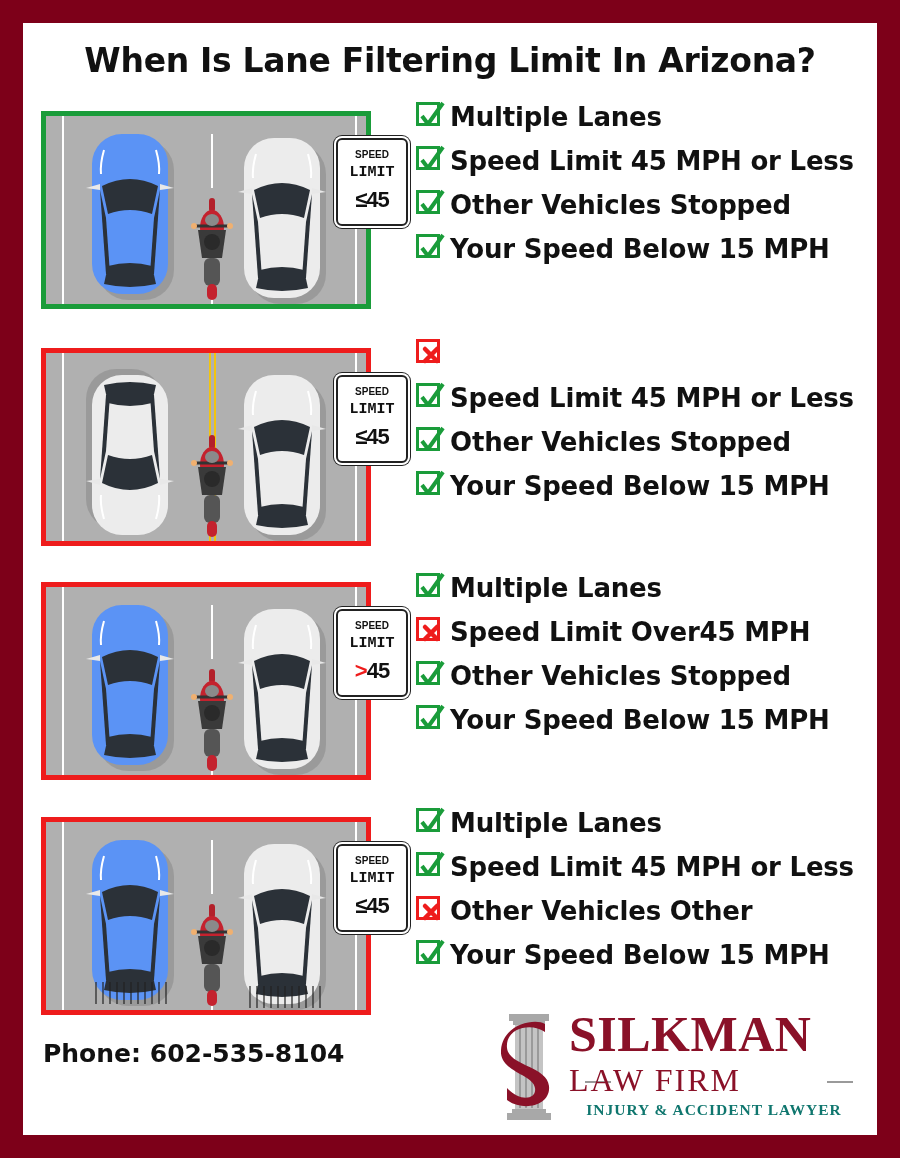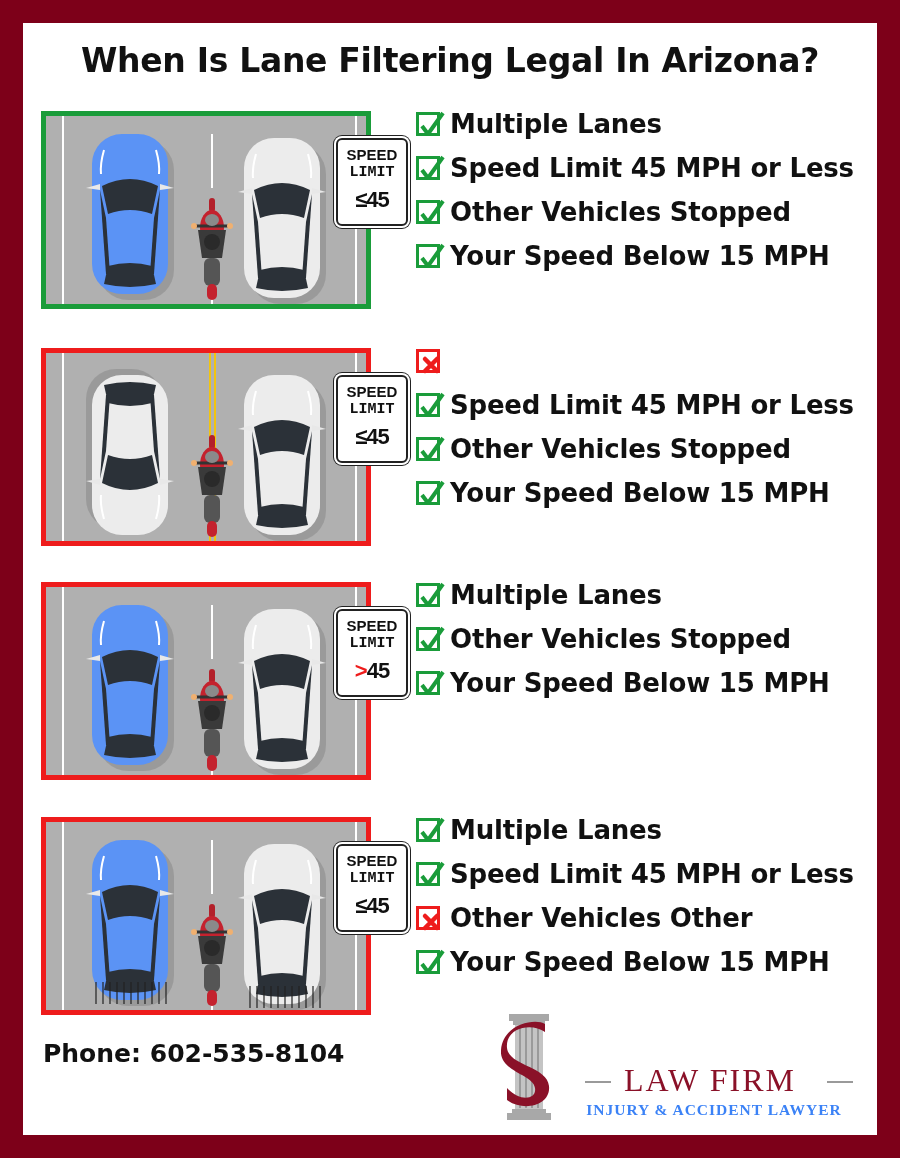--- a/index.html
+++ b/index.html
@@ -44,7 +44,7 @@
 <body>
 
 <div class="sheet">
-  <div class="title">When Is Lane Filtering Legal In Arizona?</div>
+  <div class="title">When Is Lane Filtering Limit In Arizona?</div>
 
   <div id="scenarios">
       <div class="scene ok" style="top:88px">

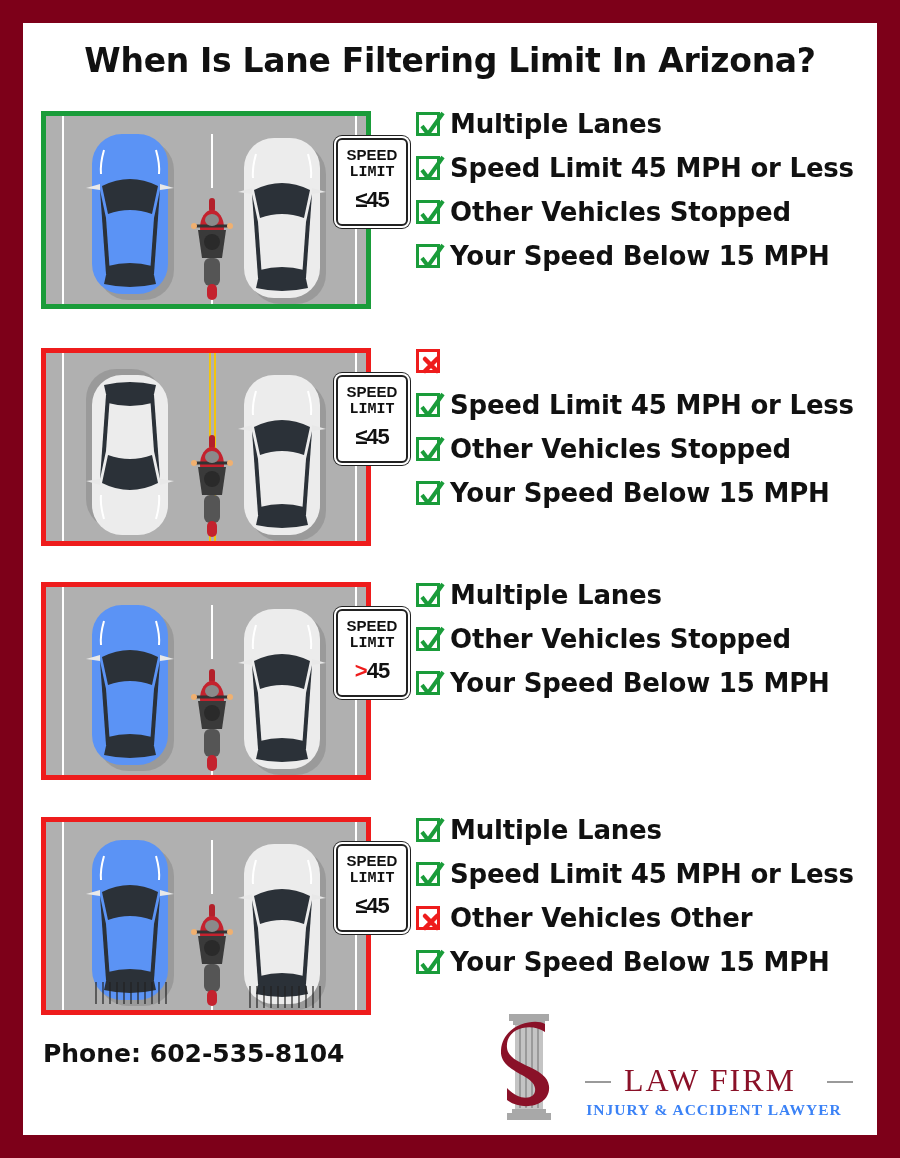--- a/index.html
+++ b/index.html
@@ -22,7 +22,7 @@
   .sign .num { font-size: 22px; line-height: 36px; letter-spacing: -1px; }
   .sign .op.red { color: #ee1c1c; }
   .checks { position: absolute; left: 393px; }
-  .check-row { height: 44px; display: flex; align-items: center; }
+  .check-row { height: 44px; display: flex; }
   .box { width: 24px; height: 24px; box-sizing: border-box; margin-right: 10px; position: relative; flex: none; }
   .box.yes { border: 3px solid #1a9c3a; }
   .box.no { border: 3px solid #ee1c1c; }

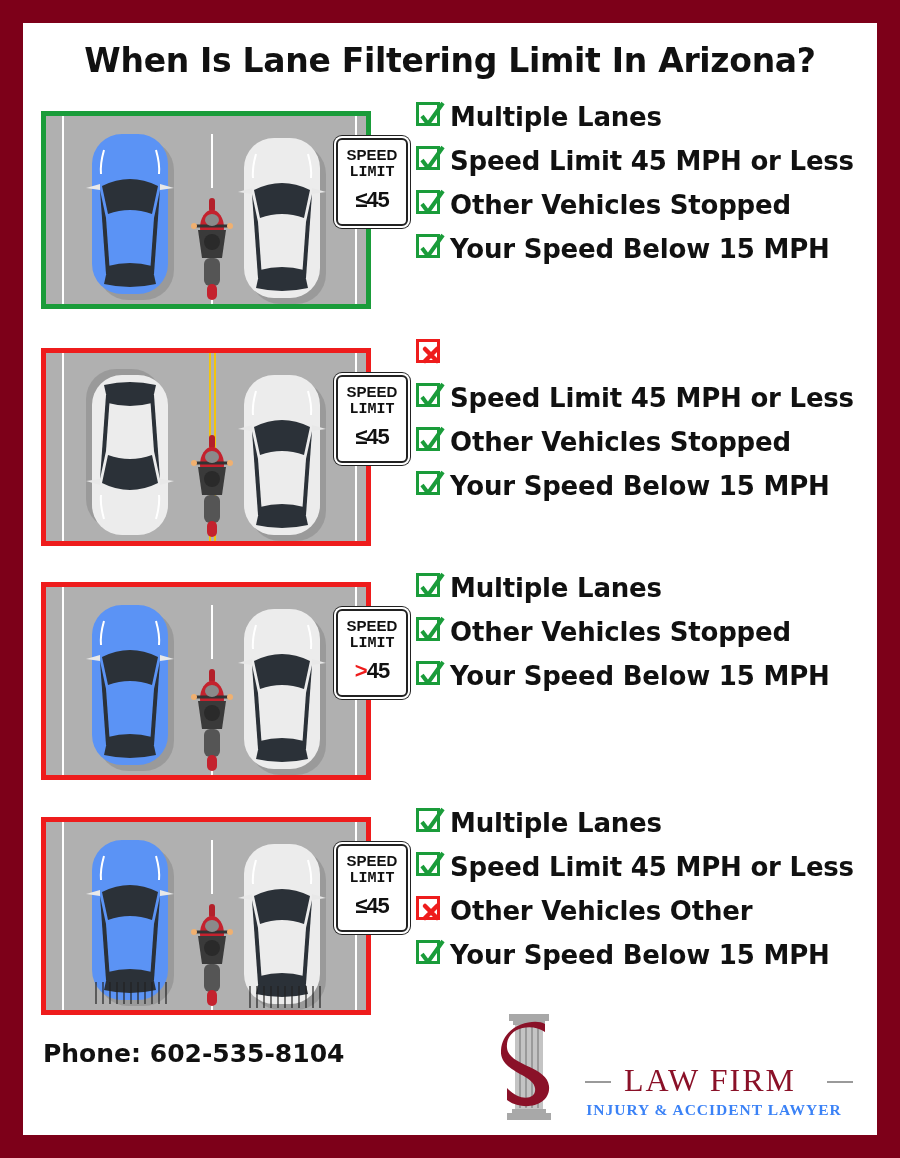--- a/index.html
+++ b/index.html
@@ -17,7 +17,7 @@
   .sign { position: absolute; left: 290px; top: 22px; width: 72px; height: 88px; box-sizing: border-box;
           background: #fff; border: 2px solid #222; border-radius: 6px; box-shadow: 0 0 0 2px #fff, 0 0 0 3px #222;
           text-align: center; font-family: "Liberation Sans", sans-serif; font-weight: bold; color: #111; }
-  .sign .l1 { font-size: 15px; line-height: 18px; margin-top: 6px; }
+  .sign .l1 { font-size: 10px; line-height: 18px; margin-top: 6px; }
   .sign .l2 { font-size: 15px; line-height: 18px; font-family: Liberation Mono, monospace; }
   .sign .num { font-size: 22px; line-height: 36px; letter-spacing: -1px; }
   .sign .op.red { color: #ee1c1c; }

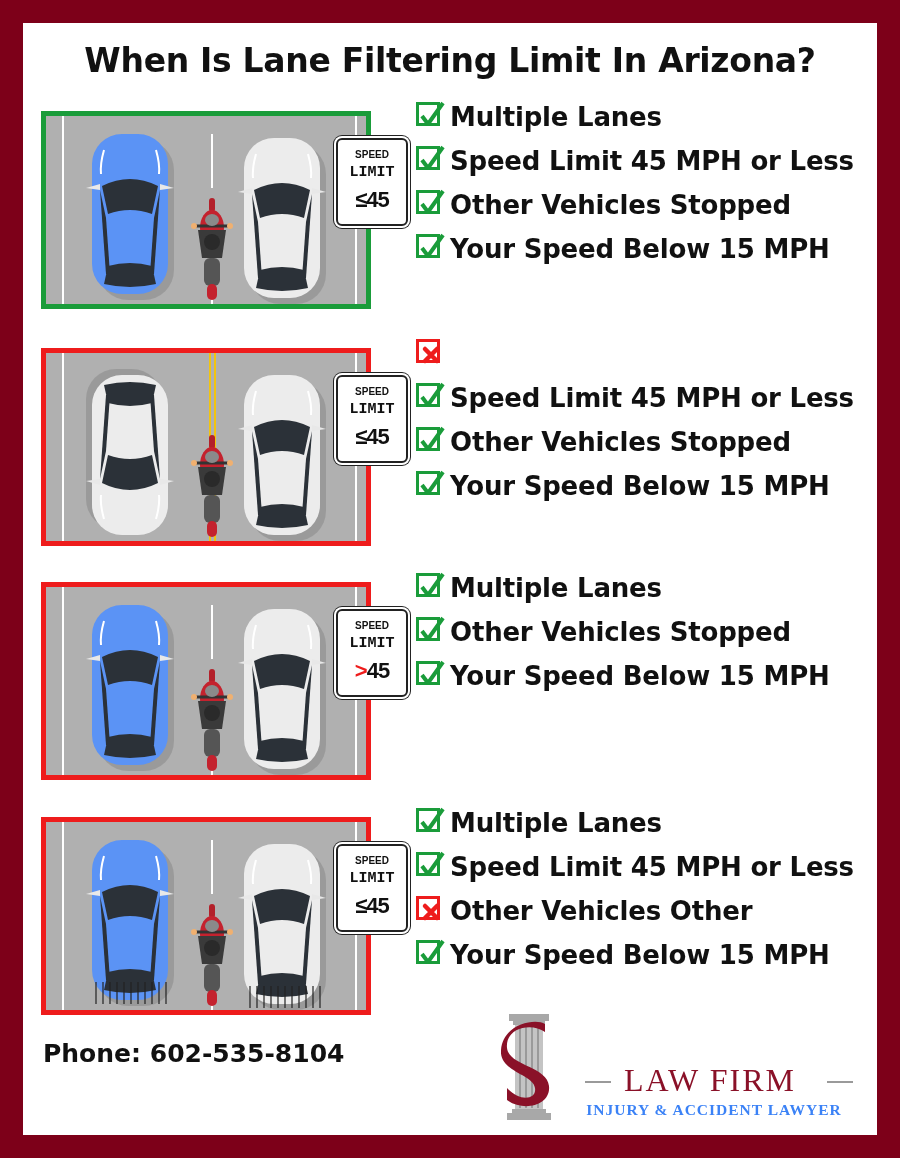--- a/index.html
+++ b/index.html
@@ -280,6 +280,14 @@
             <span class="check-label">Multiple Lanes</span>
           </div>
           <div class="check-row">
+            <span class="box no">
+              <svg width="30" height="30" viewBox="0 0 30 30">
+              <path d="M9 13 L21 25 M21 13 L9 25" stroke="#ee1c1c" stroke-width="4.5" stroke-linecap="round"></path>
+            </svg>
+            </span>
+            <span class="check-label">Speed Limit Over45 MPH</span>
+          </div>
+          <div class="check-row">
             <span class="box yes">
               <svg width="30" height="30" viewBox="0 0 30 30">
               <path d="M6 17 L12 25 L27 4" stroke="#1a9c3a" stroke-width="4" fill="none" stroke-linejoin="round"></path>

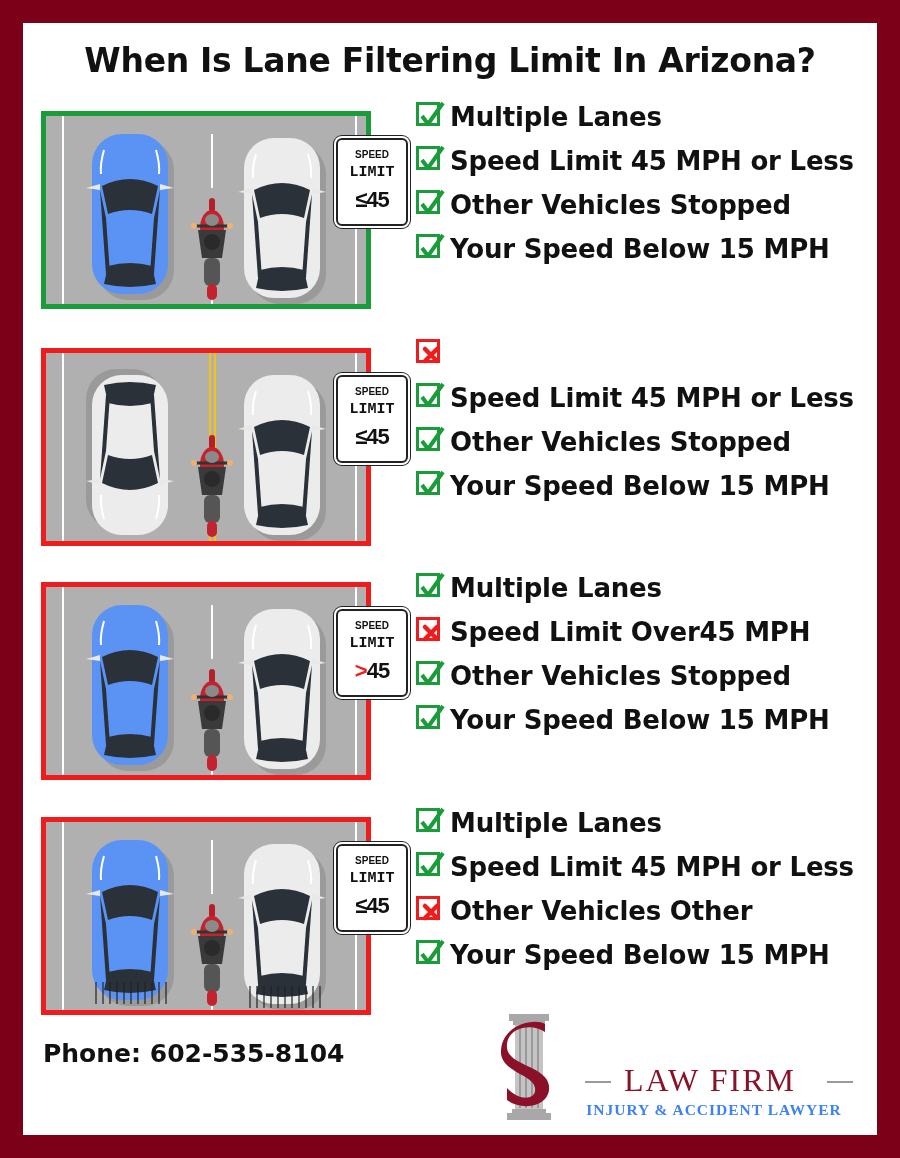--- a/index.html
+++ b/index.html
@@ -430,6 +430,7 @@
       <rect x="6" y="103" width="44" height="7" fill="#a8a8a8"></rect>
       <path d="M44 22 C30 12 4 18 6 38 C8 56 46 56 48 76 C50 96 22 102 6 90 L6 78 C18 92 36 90 34 78 C32 64 -2 62 0 40 C2 14 34 8 44 14 Z" fill="#8a1128"></path>
     </svg>
+    <div class="name">SILKMAN</div>
     <div class="firm-line" style="left:84px"></div>
     <div class="firm">LAW FIRM</div>
     <div class="firm-line" style="left:326px"></div>

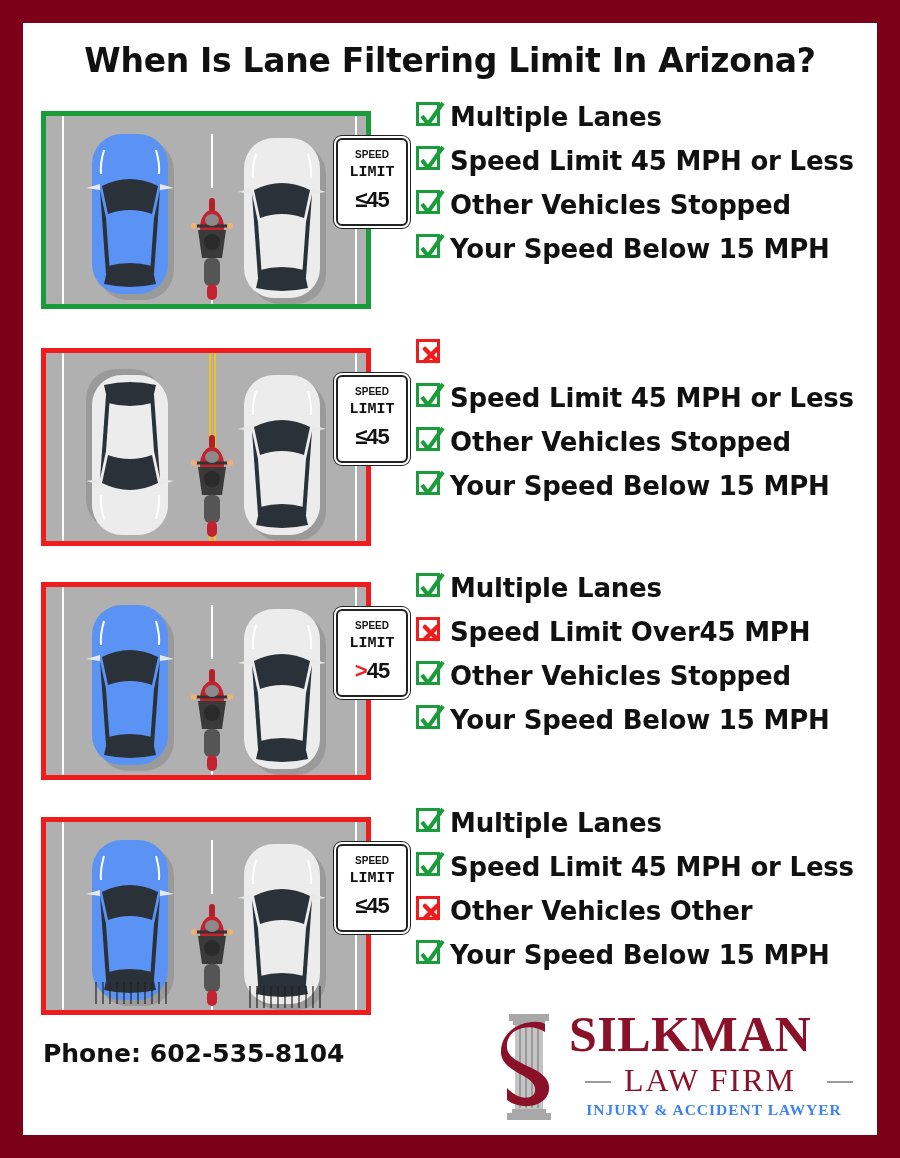--- a/index.html
+++ b/index.html
@@ -34,7 +34,7 @@
   .logo { position: absolute; left: 478px; top: 985px; width: 360px; height: 120px; }
   .logo .name { position: absolute; left: 68px; top: 0px; font-family: "Liberation Serif", serif; font-weight: bold;
                 font-size: 50px; color: #8a1128; letter-spacing: 0.5px; line-height: 52px; }
-  .logo .firm { position: absolute; left: 68px; top: 54px; width: 282px; text-align: center;
+  .logo .firm { position: absolute; left: 68px; top: 54px; width: 282px; text-align: left;
                 font-family: "Liberation Serif", serif; font-size: 32px; color: #8a1128; letter-spacing: 2px; line-height: 36px; }
   .logo .firm-line { position: absolute; top: 73px; height: 2px; background: #9a9a9a; width: 26px; }
   .logo .tag { position: absolute; left: 68px; top: 93px; width: 290px; text-align: center;

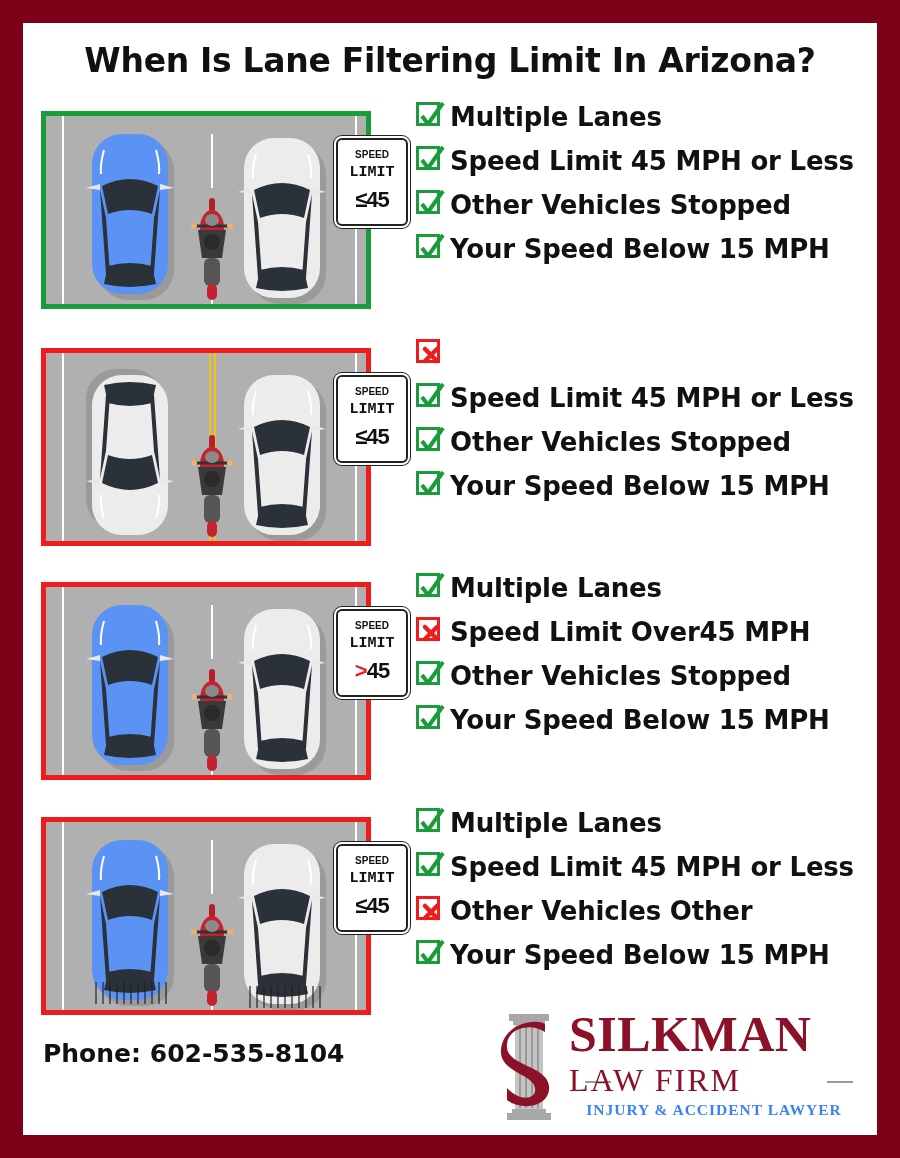--- a/index.html
+++ b/index.html
@@ -38,7 +38,7 @@
                 font-family: "Liberation Serif", serif; font-size: 32px; color: #8a1128; letter-spacing: 2px; line-height: 36px; }
   .logo .firm-line { position: absolute; top: 73px; height: 2px; background: #9a9a9a; width: 26px; }
   .logo .tag { position: absolute; left: 68px; top: 93px; width: 290px; text-align: center;
-               font-family: "Liberation Serif", serif; font-weight: bold; font-size: 15.5px; color: #3b82f6; letter-spacing: 1px; }
+               font-family: "Liberation Serif", serif; font-weight: bold; font-size: 15.5px; color: #0f766e; letter-spacing: 1px; }
 </style>
 </head>
 <body>

